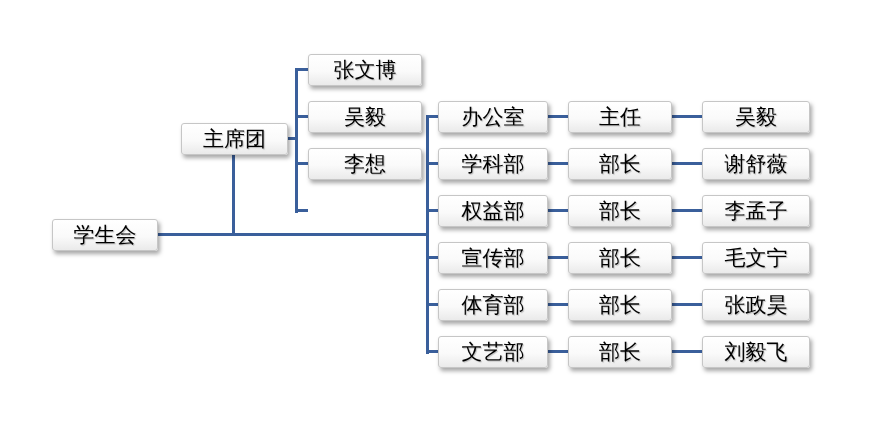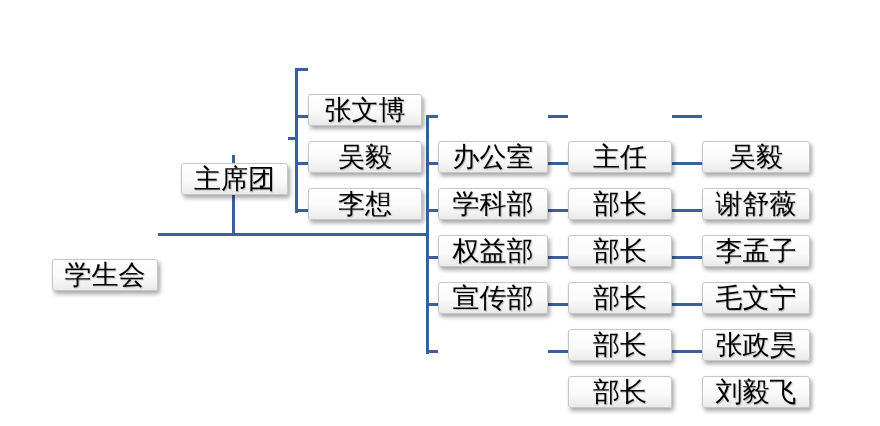--- a/index.html
+++ b/index.html
@@ -13,9 +13,8 @@
     border:1px solid #c6c6c6;border-radius:3px;
     box-shadow:2px 3px 4px rgba(0,0,0,0.35);
     display:flex;align-items:center;justify-content:center;
-    font-size:27px;color:#000;white-space:nowrap;
+    font-size:21px;color:#000;white-space:nowrap;
     text-shadow:1px 1px 1px rgba(140,140,140,0.55);
-    margin-top:40px;
   }
   .hl{position:absolute;height:3px;background:var(--line);}
   .vl{position:absolute;width:3px;background:var(--line);}

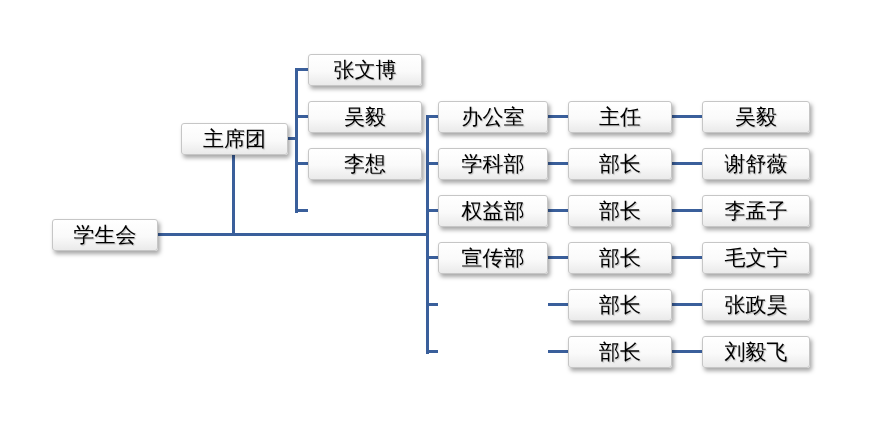--- a/index.html
+++ b/index.html
@@ -75,6 +75,7 @@
   <div class="node" style="left:568px;top:242px;width:104px">部长</div>
   <div class="node" style="left:702px;top:242px;width:108px">毛文宁</div>
 
+  <div class="node" style="left:438px;top:289px;width:110px">体育部</div>
   <div class="node" style="left:568px;top:289px;width:104px">部长</div>
   <div class="node" style="left:702px;top:289px;width:108px">张政昊</div>
 

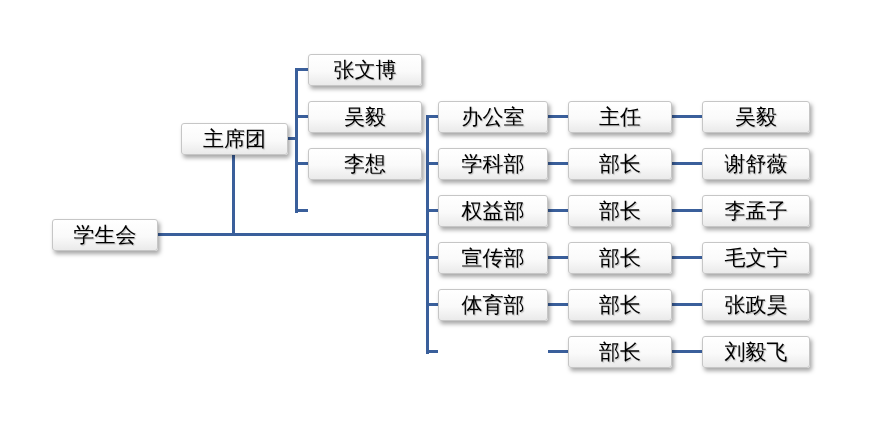--- a/index.html
+++ b/index.html
@@ -79,6 +79,7 @@
   <div class="node" style="left:568px;top:289px;width:104px">部长</div>
   <div class="node" style="left:702px;top:289px;width:108px">张政昊</div>
 
+  <div class="node" style="left:438px;top:336px;width:110px">文艺部</div>
   <div class="node" style="left:568px;top:336px;width:104px">部长</div>
   <div class="node" style="left:702px;top:336px;width:108px">刘毅飞</div>
 

